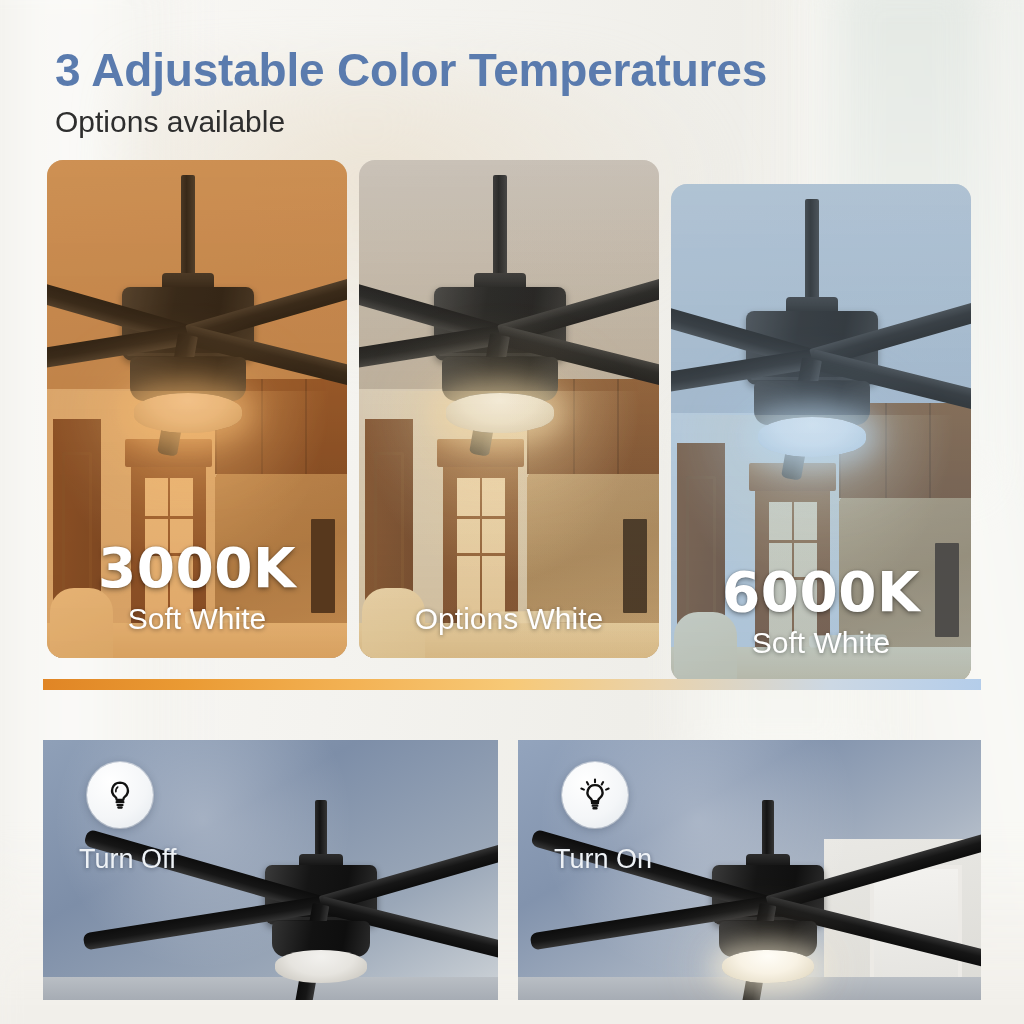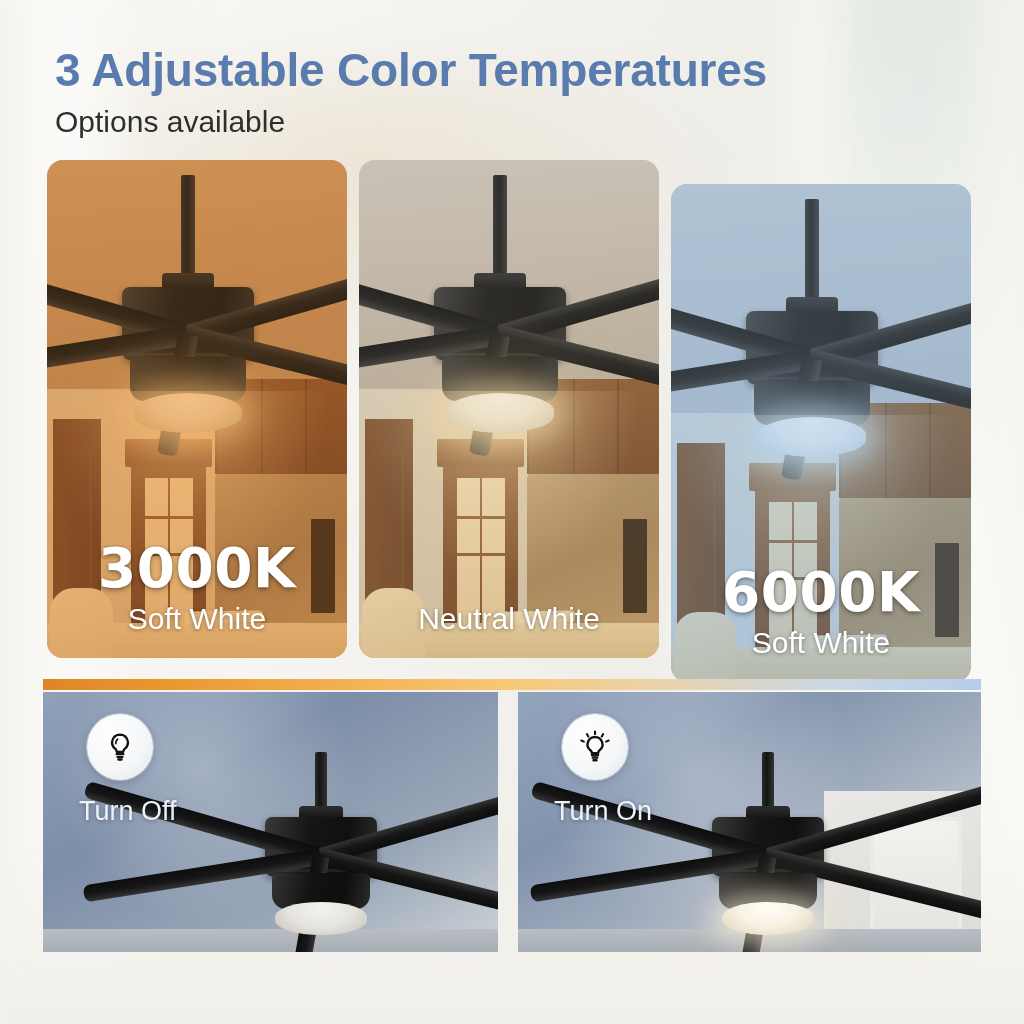--- a/index.html
+++ b/index.html
@@ -395,7 +395,7 @@
       <div class="tint"></div>
         <div class="tint2"></div>
       <div class="cap">
-        <div class="capname">Neutral White</div>
+        <div class="capname">Options White</div>
       </div>
     </div>
 

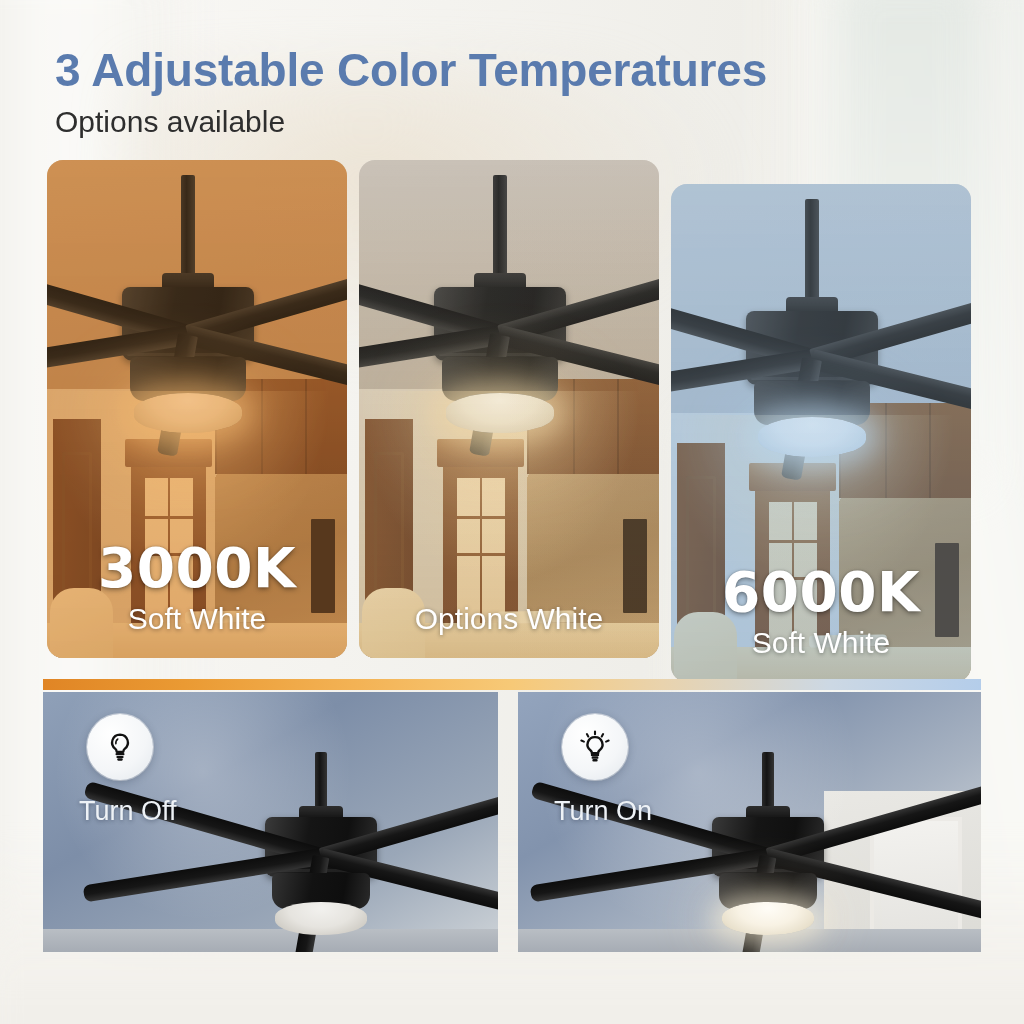--- a/index.html
+++ b/index.html
@@ -236,7 +236,7 @@
   }
 
   
-  .brow { position: absolute; left: 43px; top: 692px; width: 938px; height: 184px; }
+  .brow { position: absolute; left: 43px; top: 740px; width: 938px; height: 184px; }
   .bcard {
     position: absolute; top: 0; height: 260px; overflow: hidden;
     background: #8d99aa;

